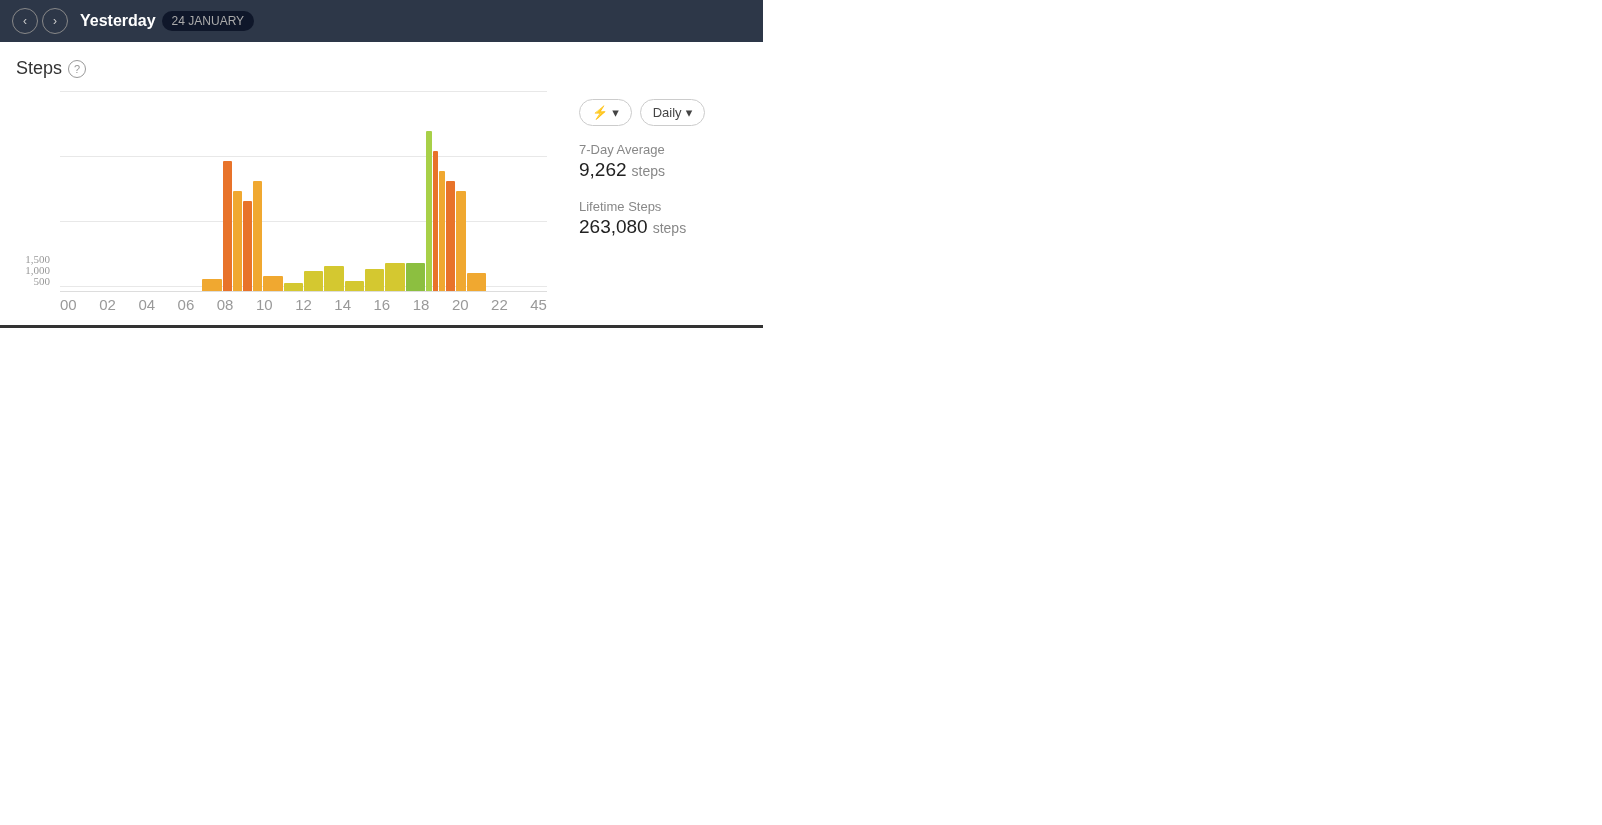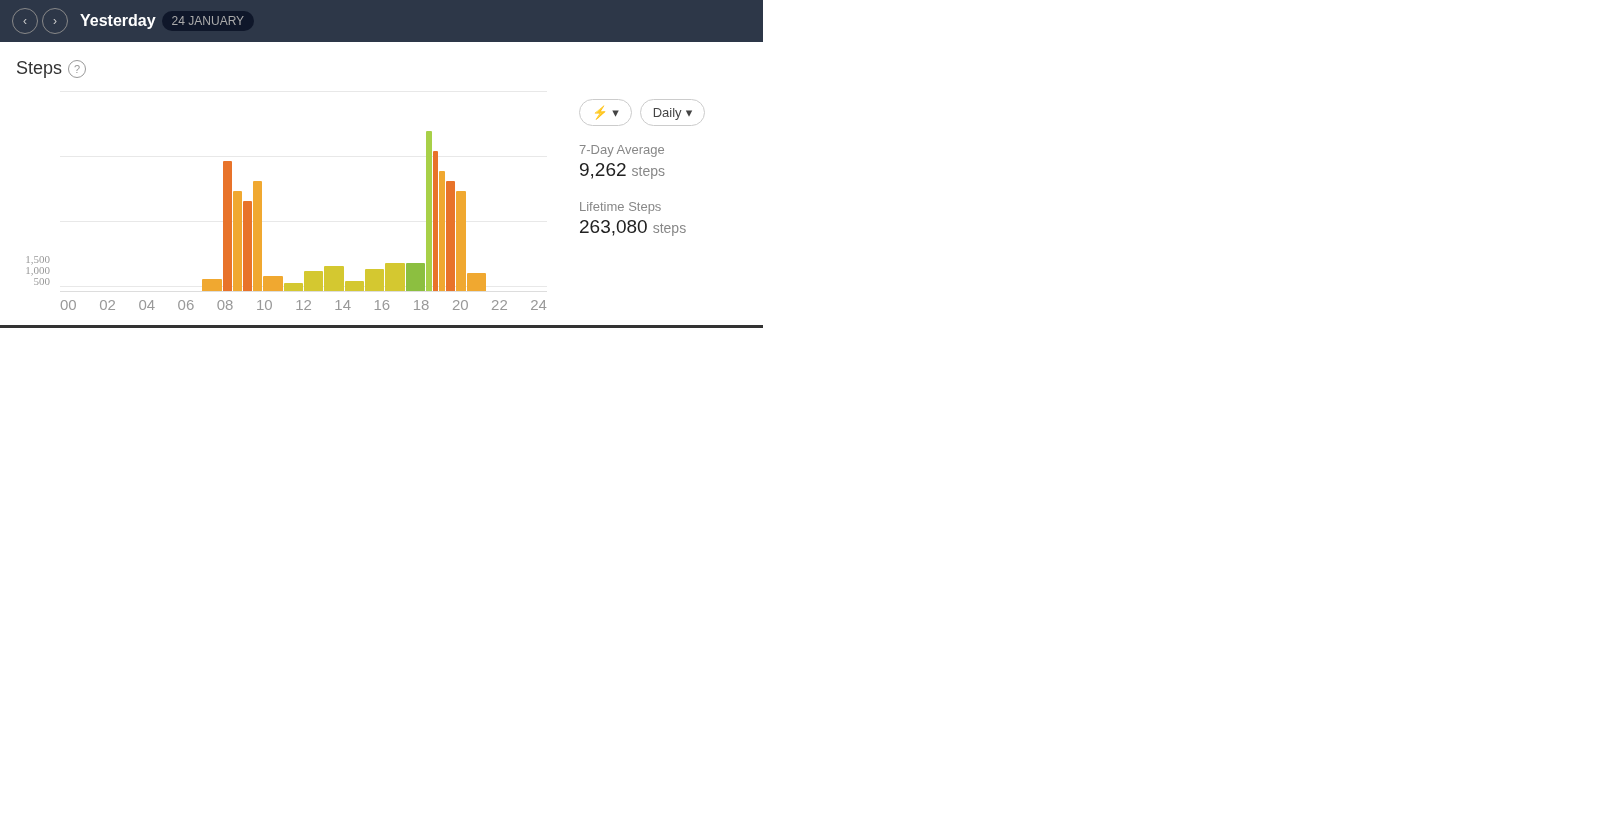--- a/index.html
+++ b/index.html
@@ -368,7 +368,7 @@
           <span class="x-label">18</span>
           <span class="x-label">20</span>
           <span class="x-label">22</span>
-          <span class="x-label">24</span>
+          <span class="x-label">45</span>
         </div>
       </div>
     </div>

